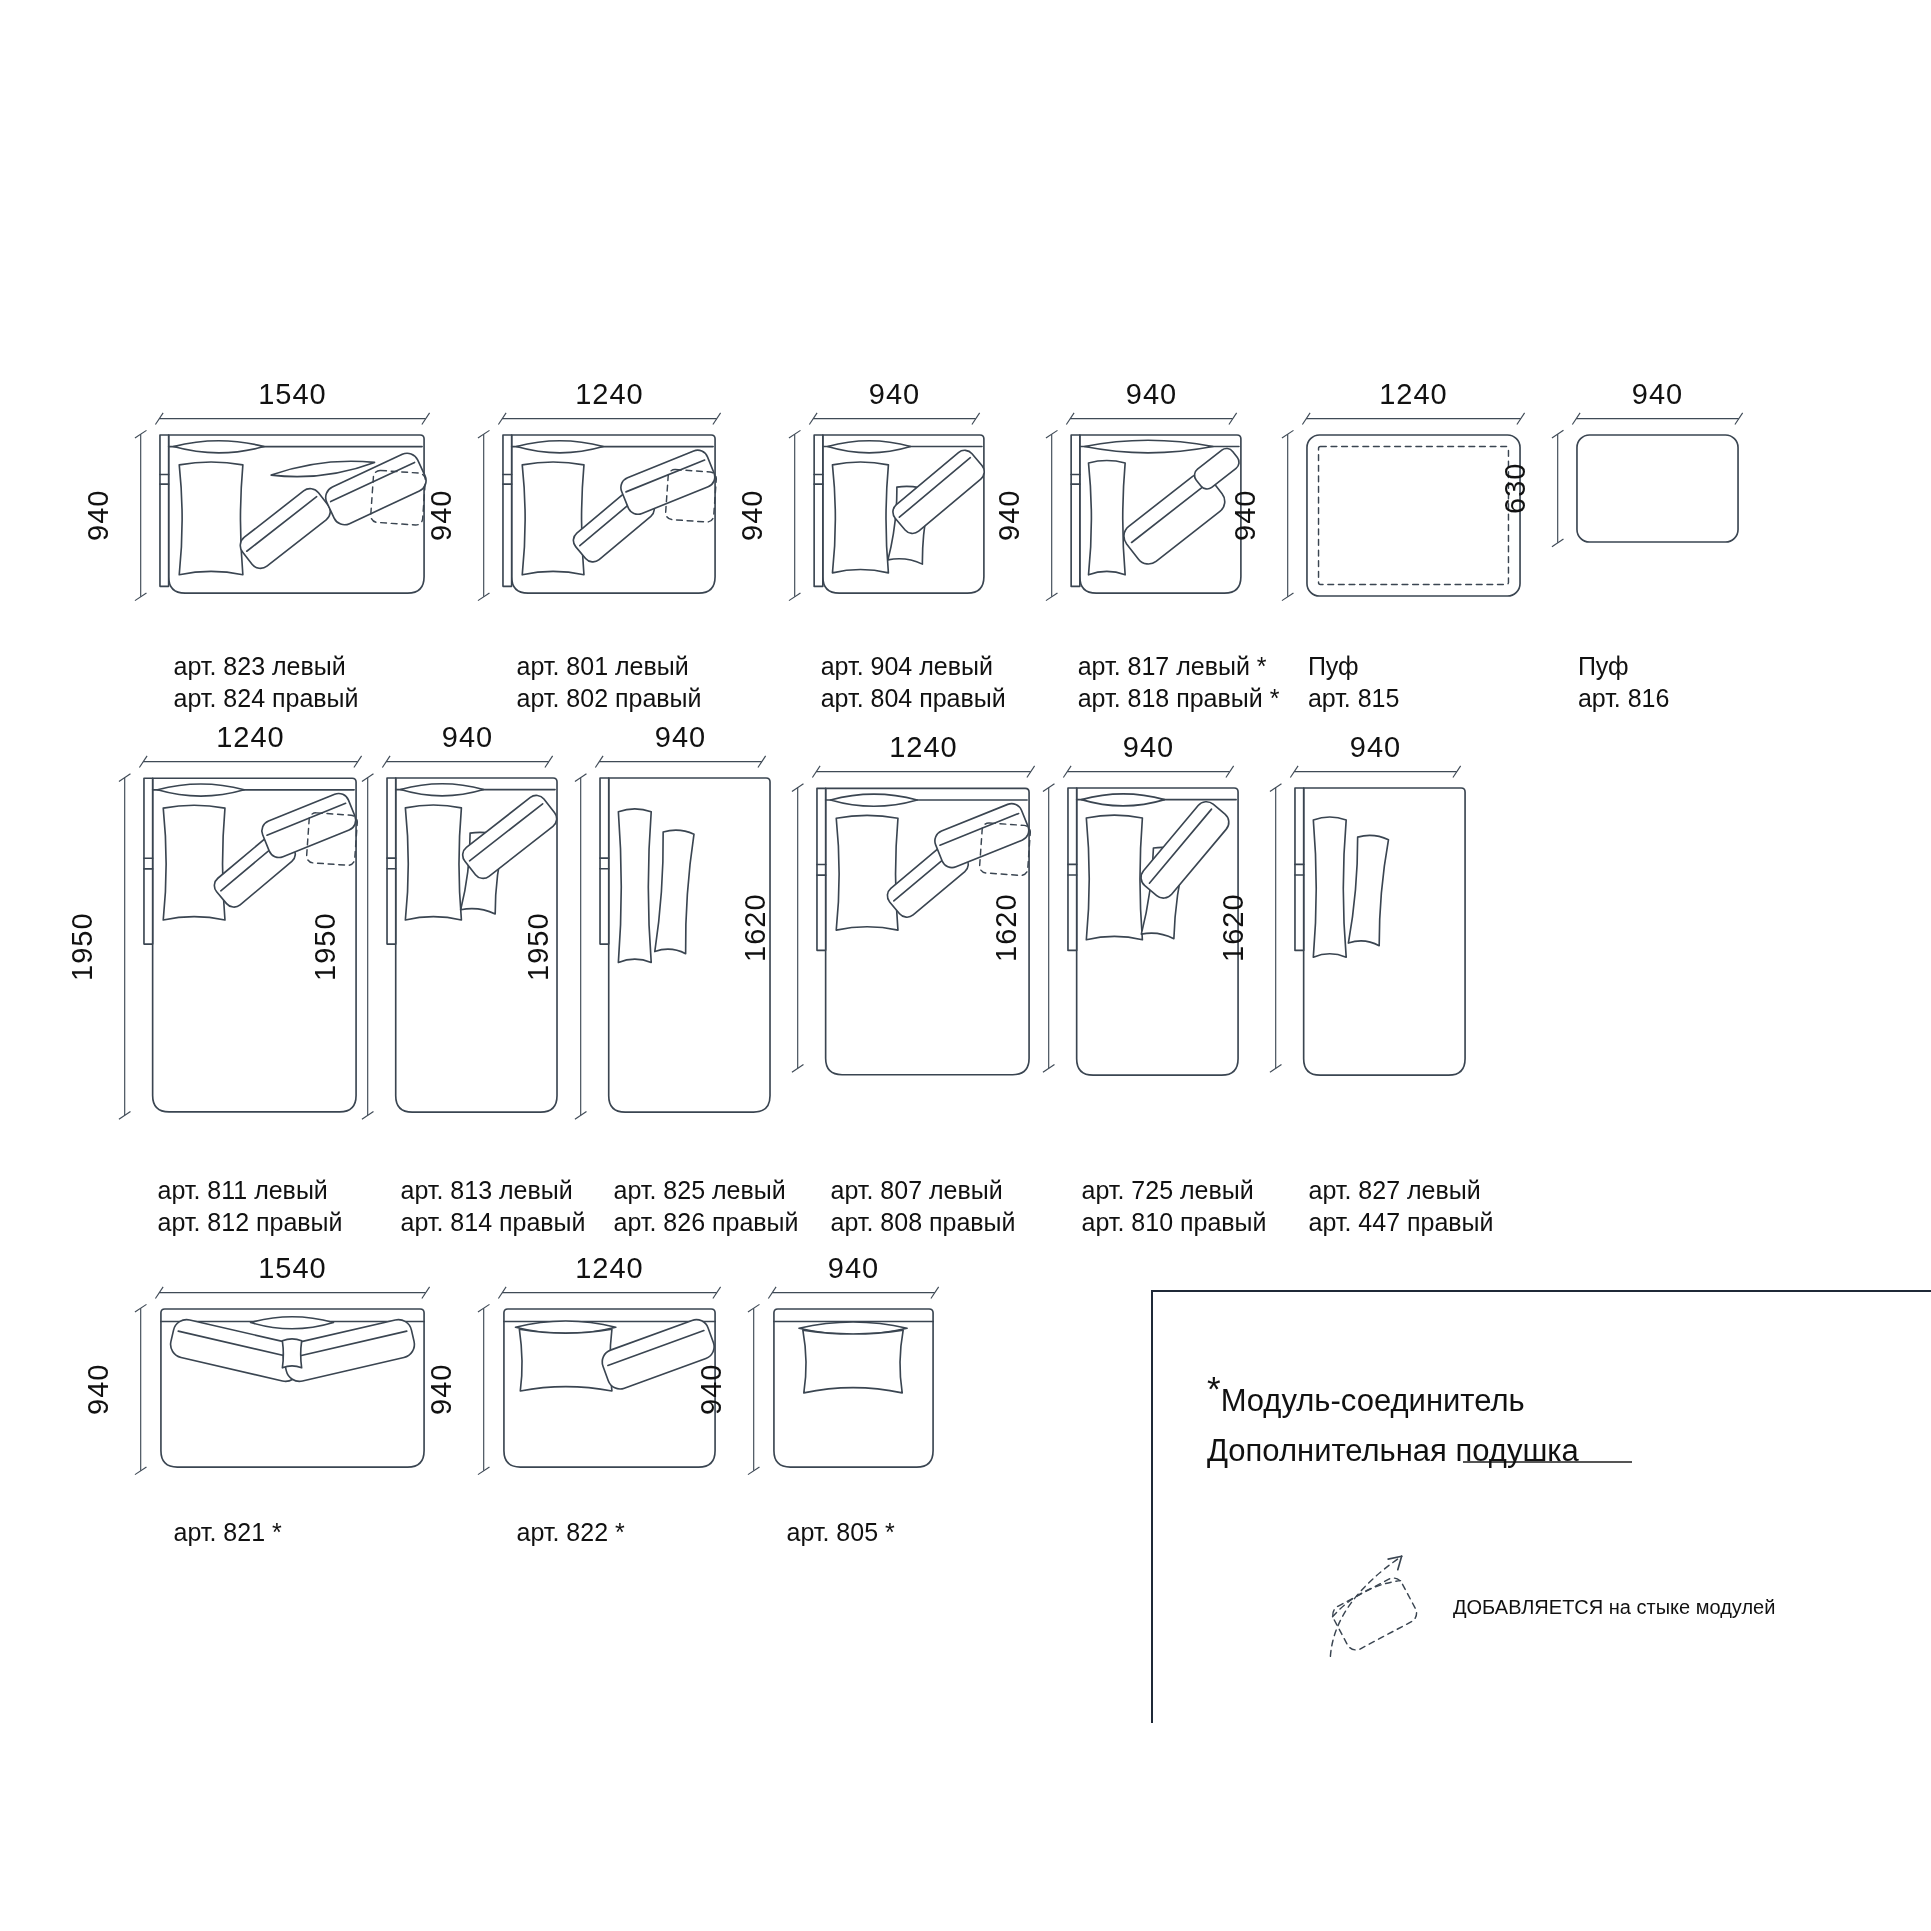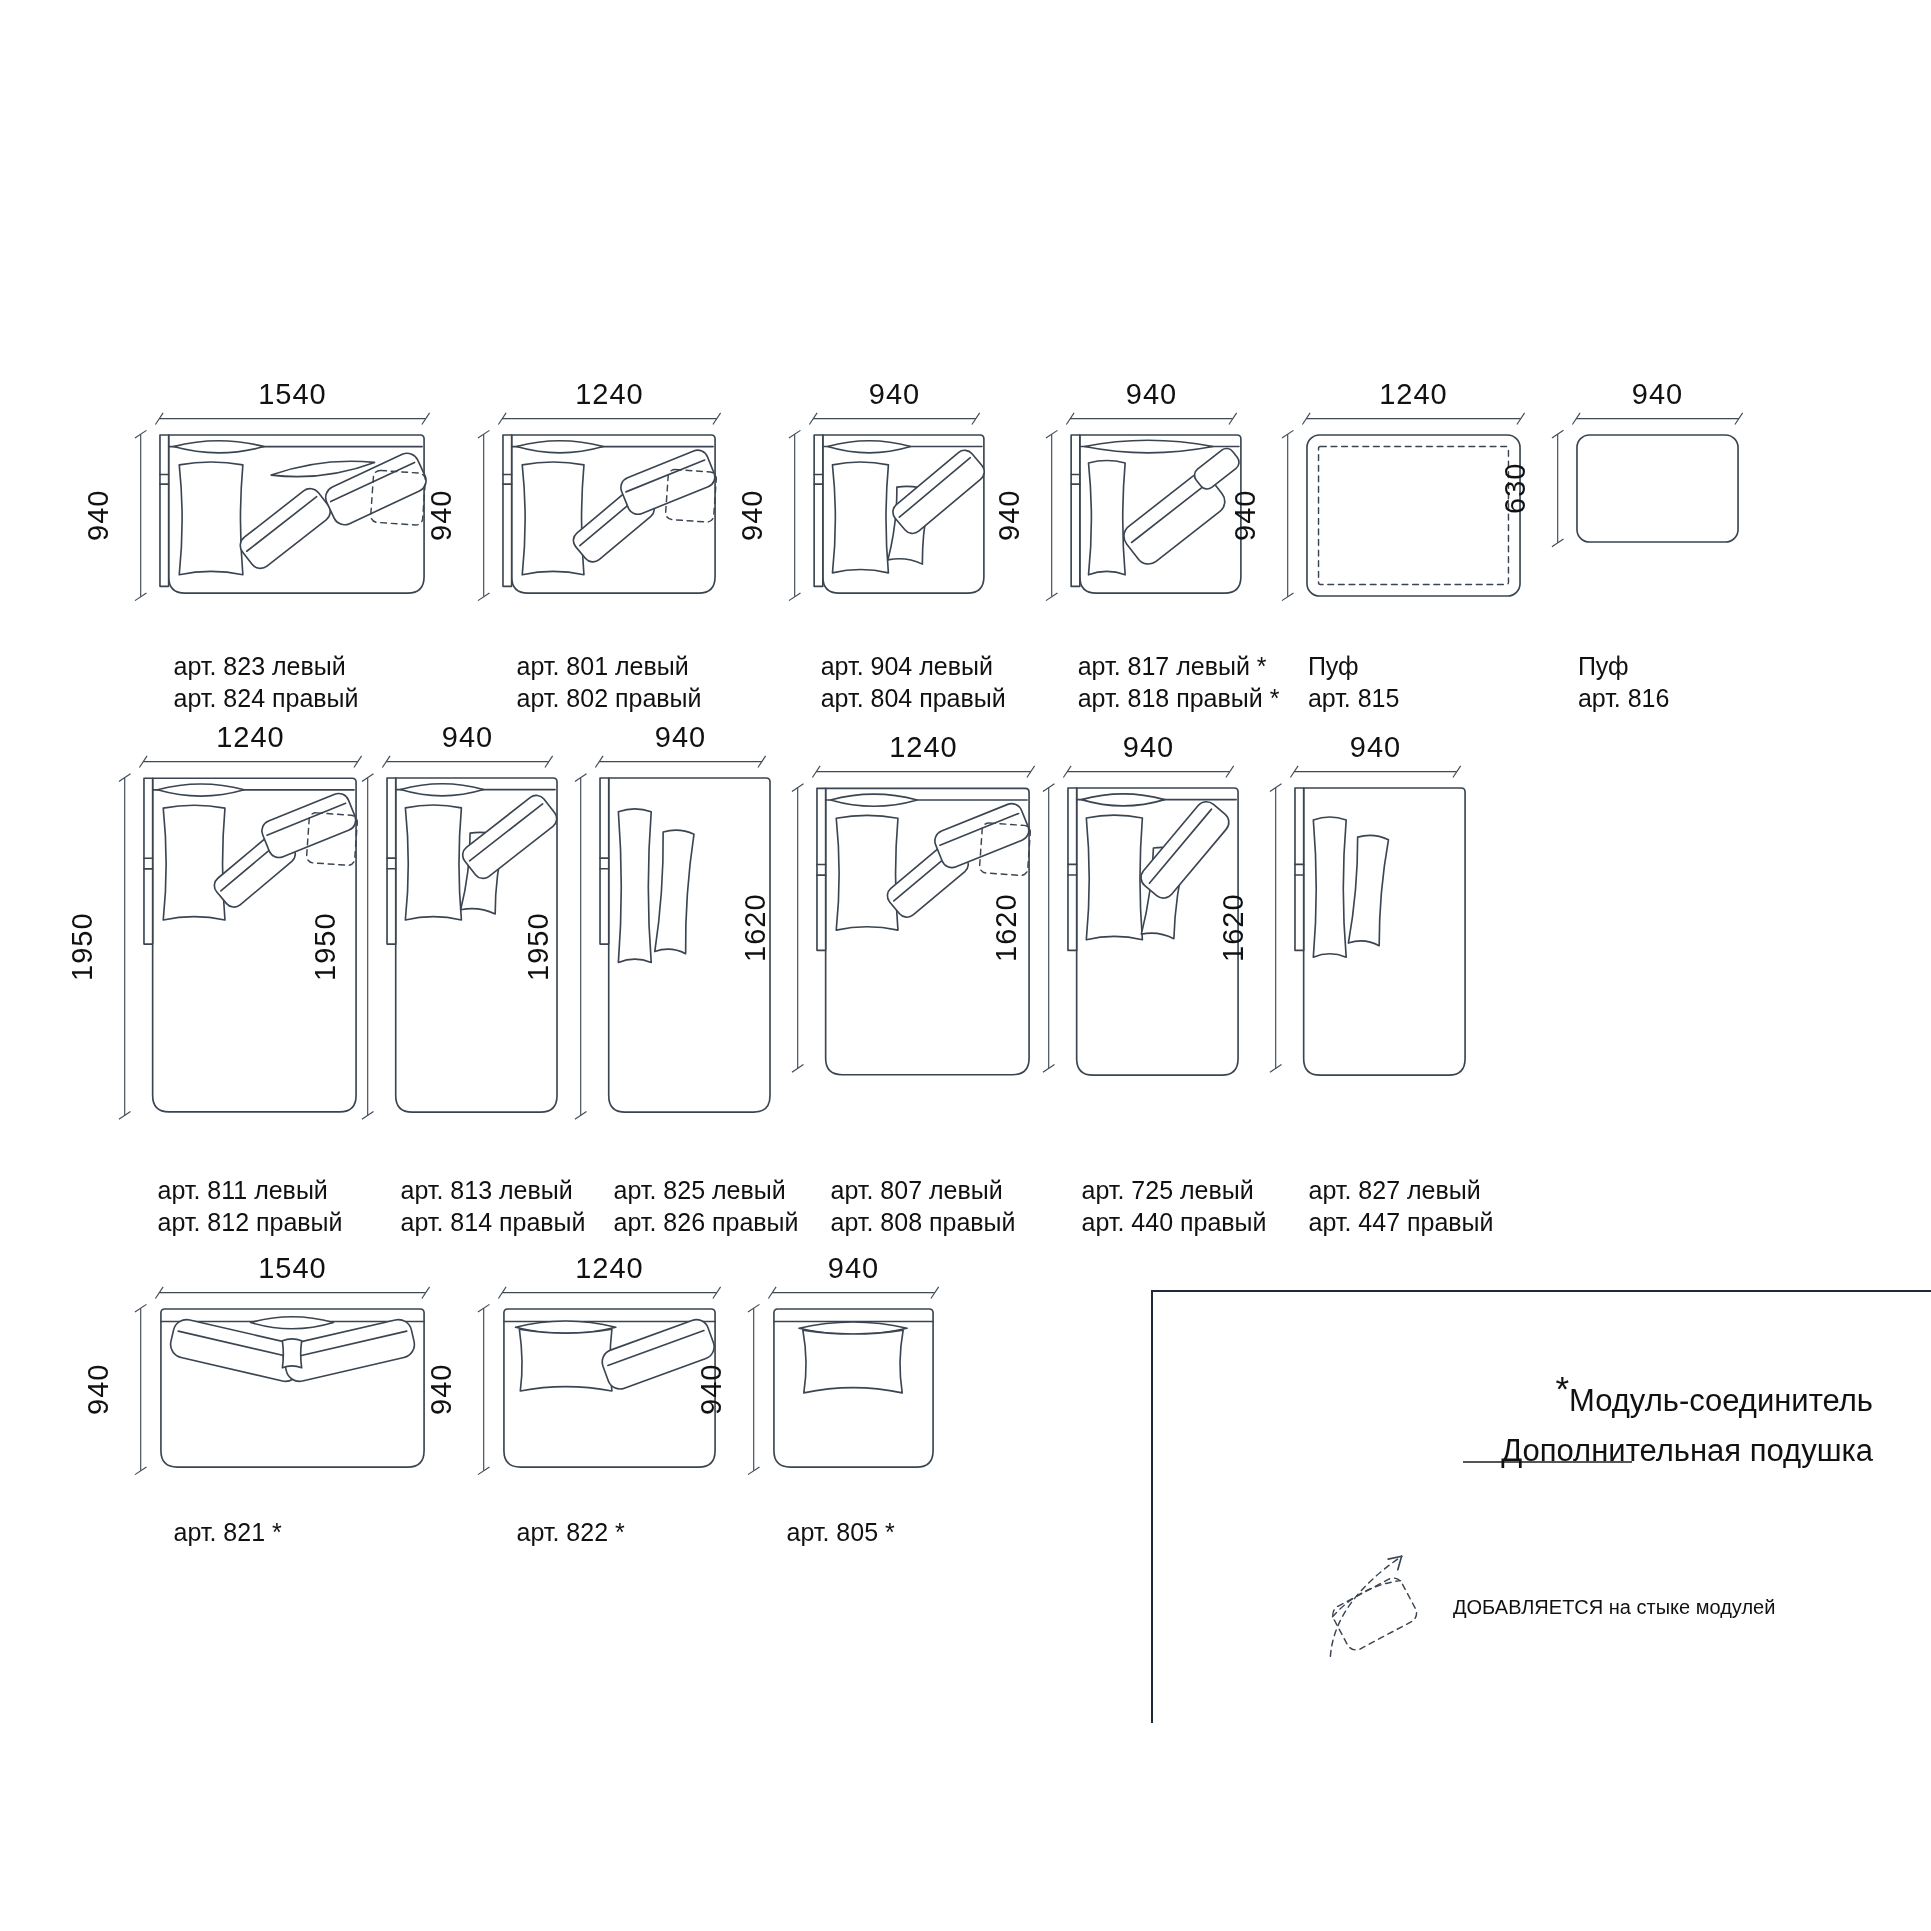--- a/index.html
+++ b/index.html
@@ -399,7 +399,7 @@
   </svg>
   <div class="cap" style="left:14.5px;top:367px">
     <div>арт. 725 левый</div>
-      <div>арт. 440 правый</div>
+      <div>арт. 810 правый</div>
   </div>
 </div>
 

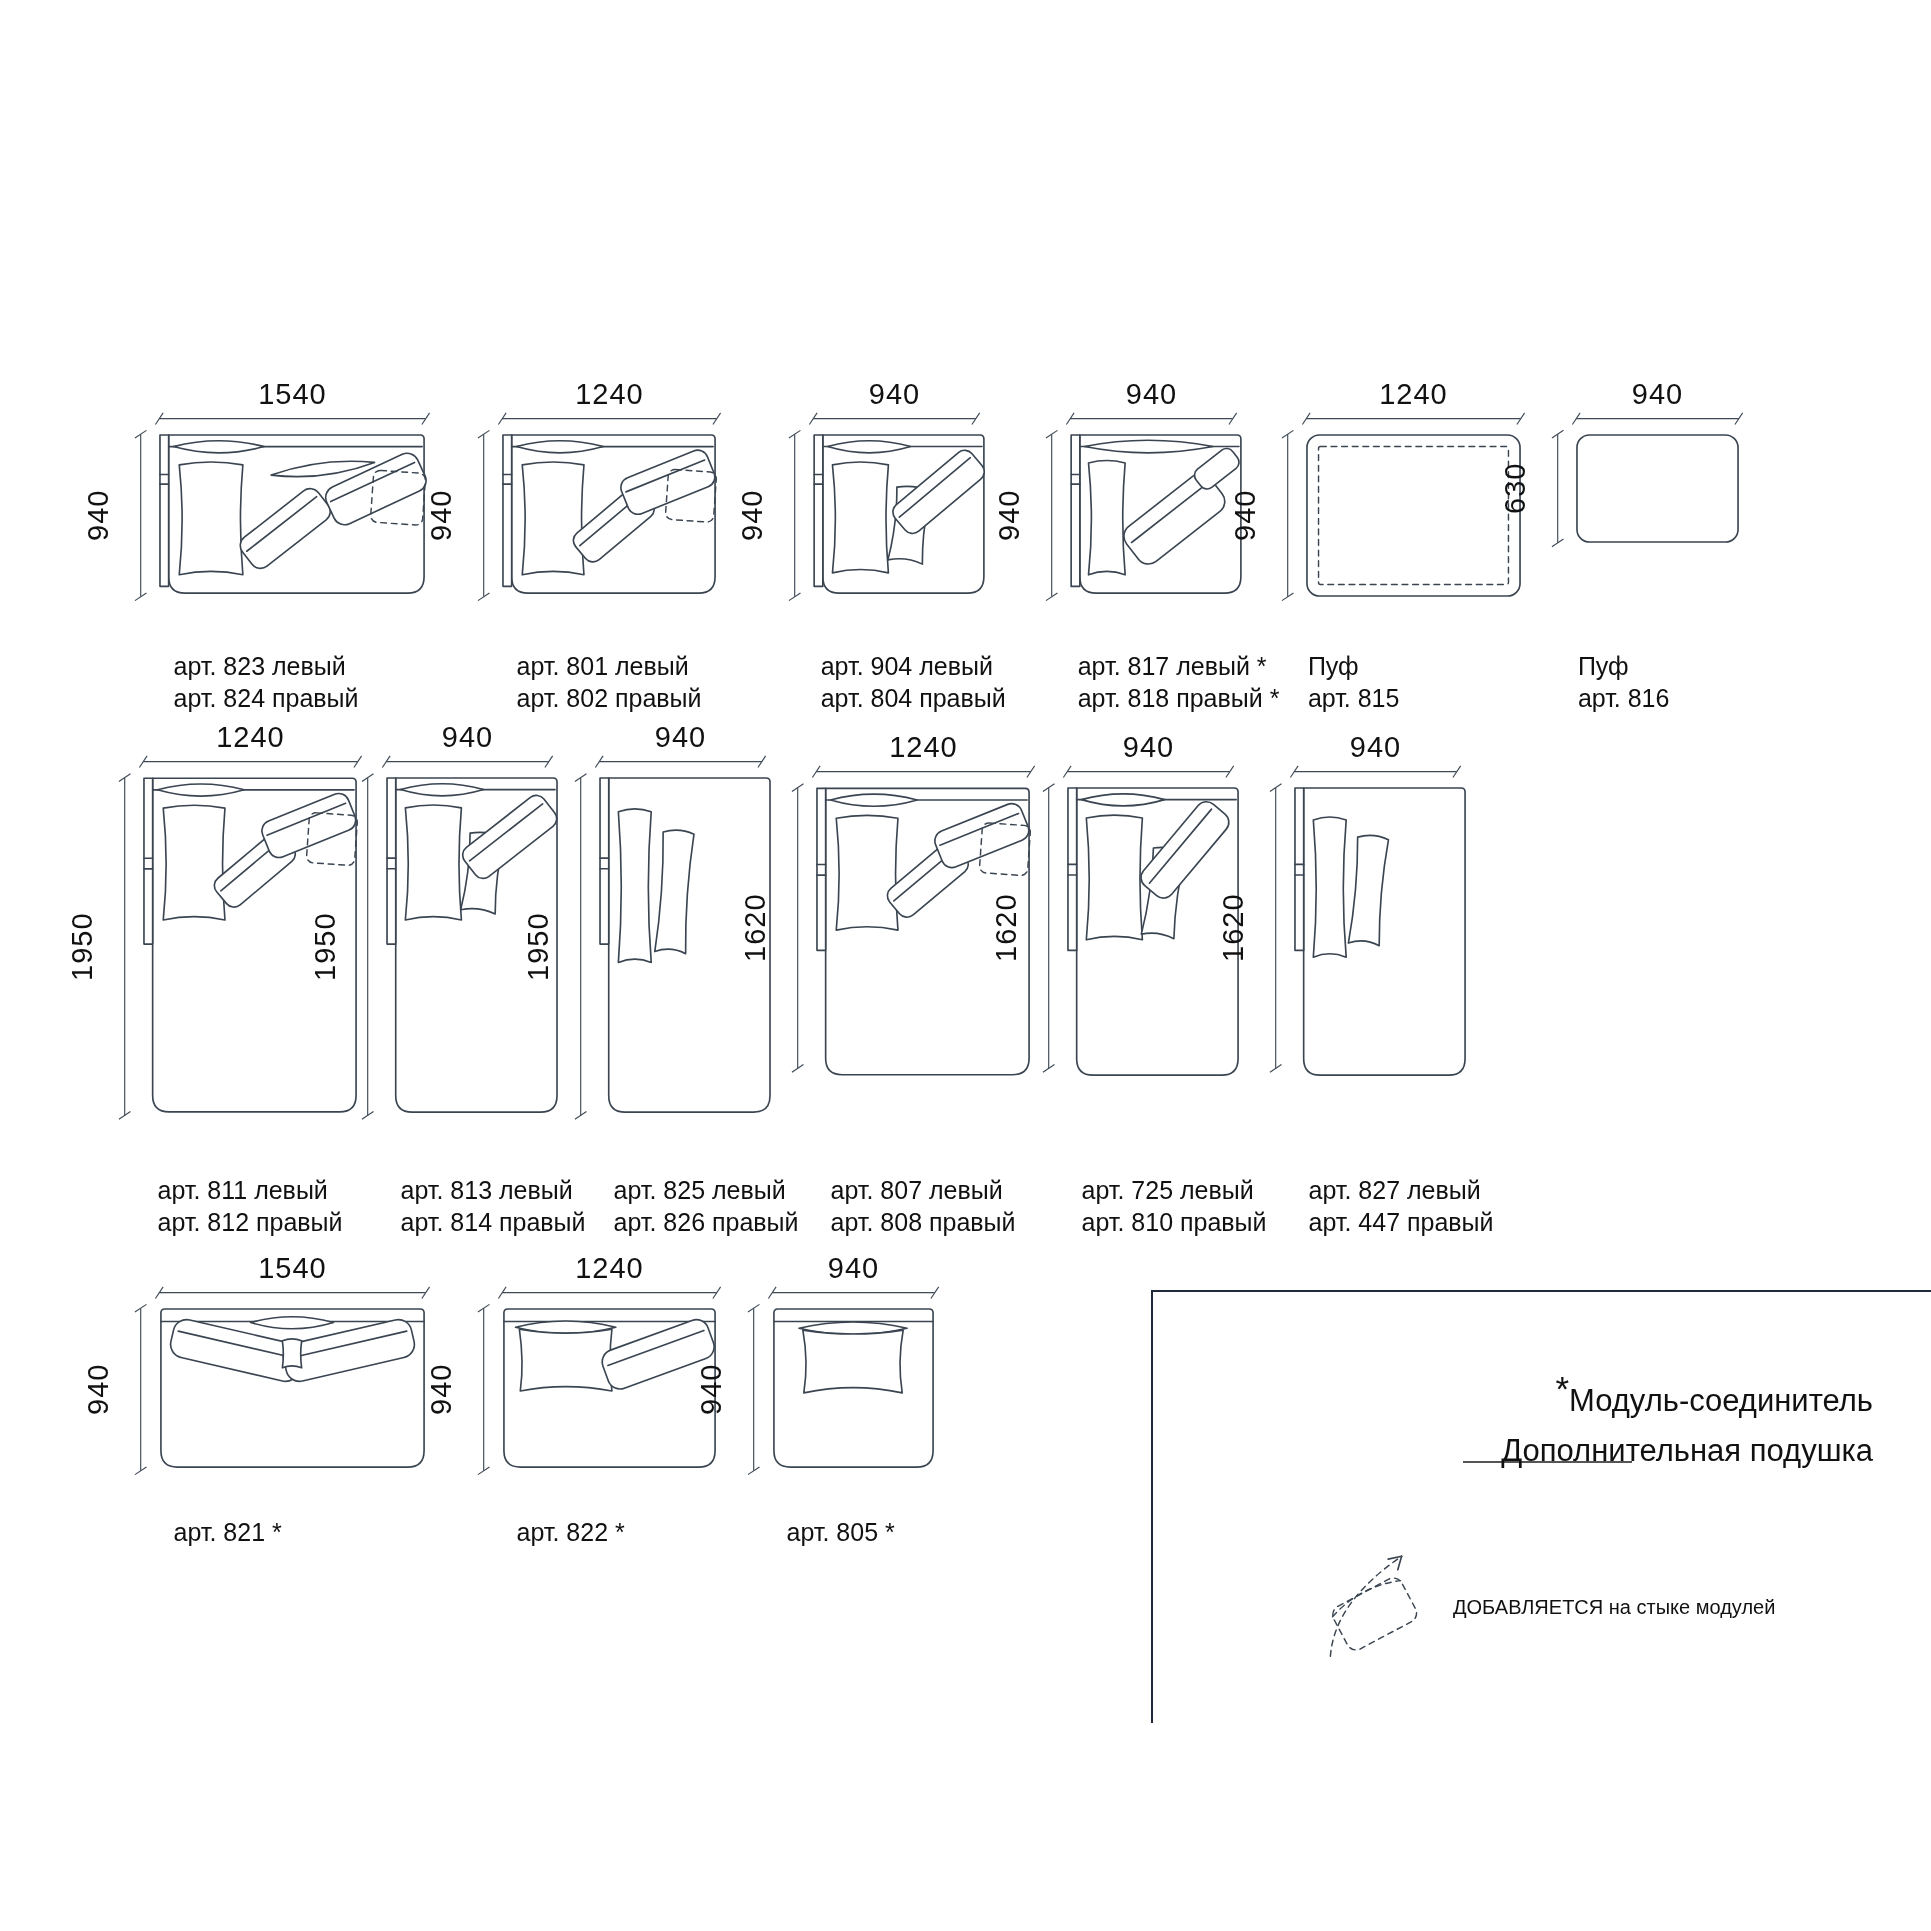--- a/index.html
+++ b/index.html
@@ -21,7 +21,7 @@
   .draw .dash{stroke-dasharray:6 5;stroke-width:1.5;}
   .cap{position:absolute;white-space:nowrap;font-size:25px;line-height:32px;color:#111;margin-top:20px;}
   .legend-line{position:absolute;background:#1f2937;}
-  .lg-title{position:absolute;left:1207px;width:666px;text-align:right;
+  .lg-title{position:absolute;left:1207px;width:666px;text-align:left;
         font-size:31px;color:#111;}
   .lg-note{position:absolute;font-size:20px;color:#111;white-space:nowrap;}
   .lg-ast{font-size:35px;vertical-align:9.7px;}

